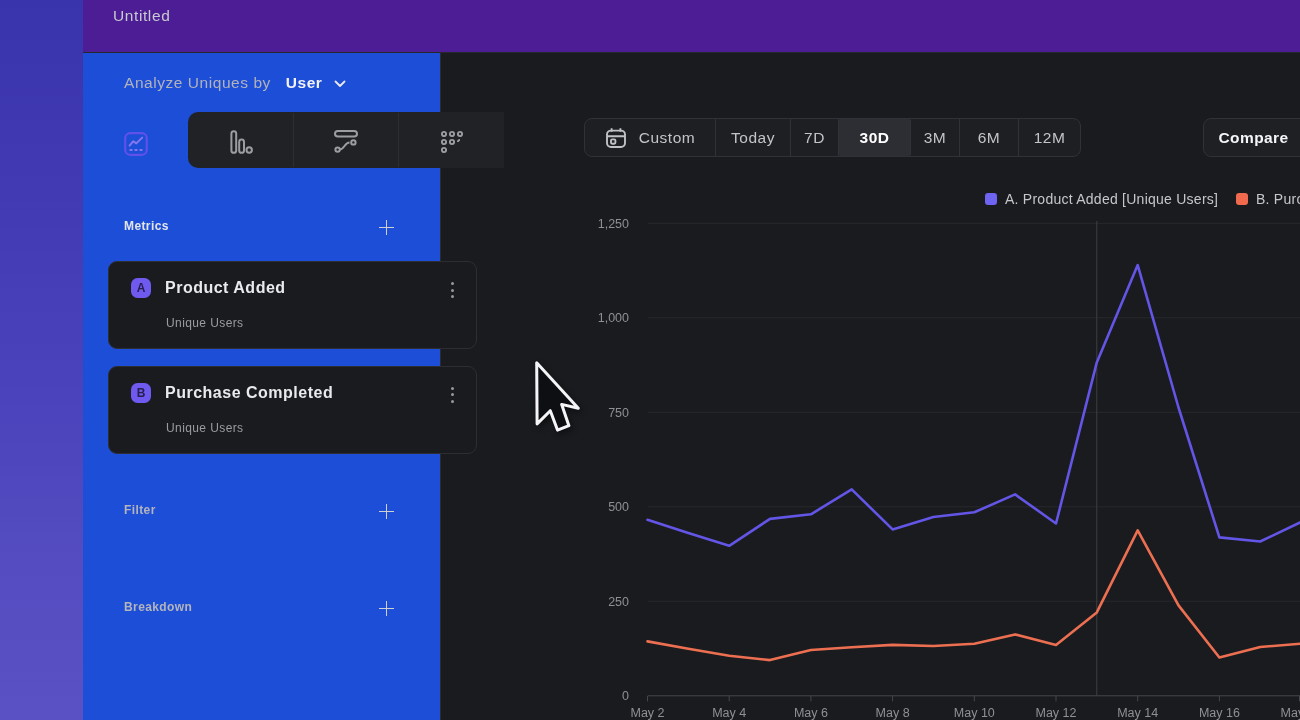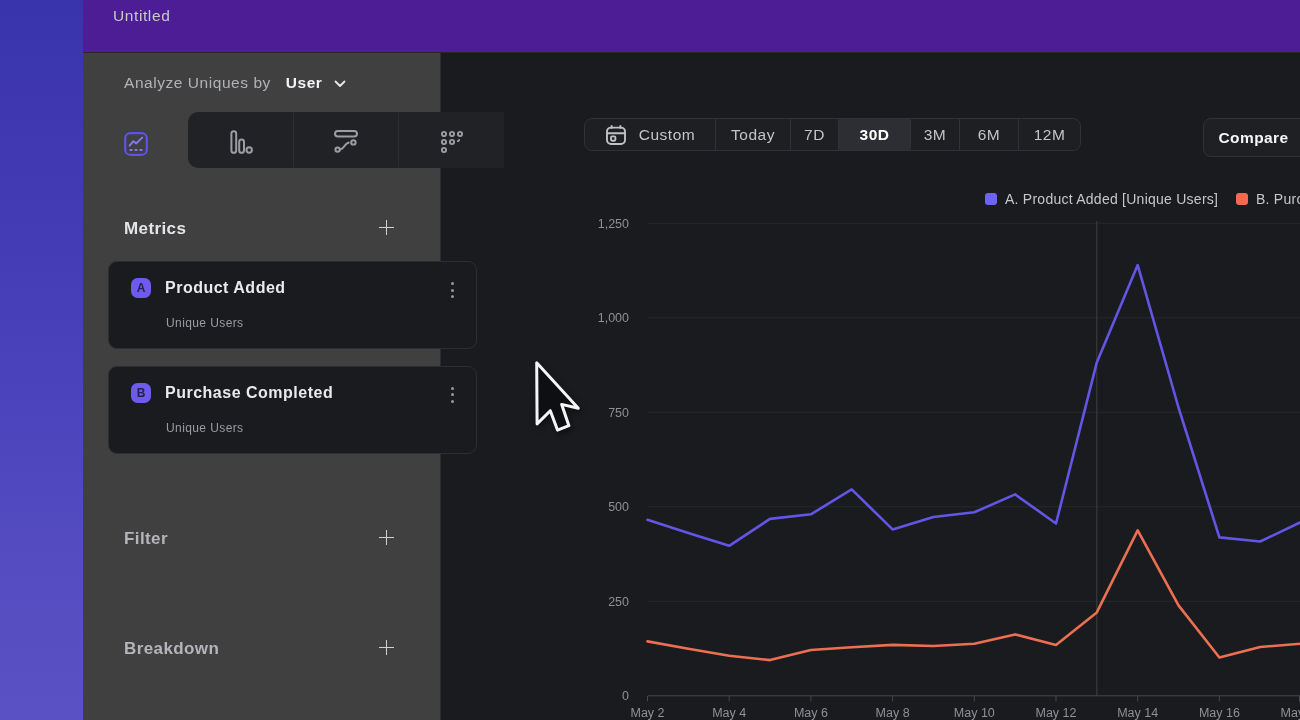--- a/index.html
+++ b/index.html
@@ -17,7 +17,7 @@
   #topbar .title { position:absolute; left:30px; top:7px; font-size:15.5px; color:#c9cacd; letter-spacing:.6px; }
 
   
-  #panel { left:83px; top:53px; width:358px; height:667px; background:#404040; border-right:1px solid #2b2c31; }
+  #panel { left:83px; top:53px; width:358px; height:667px; background:#1d4ed8; border-right:1px solid #2b2c31; }
   .row-analyze { position:absolute; left:41px; top:21px; font-size:15.5px; color:#b2b3b8; letter-spacing:.55px; }
   .row-analyze b { color:#f2f3f5; font-weight:700; margin-left:10px; }
 

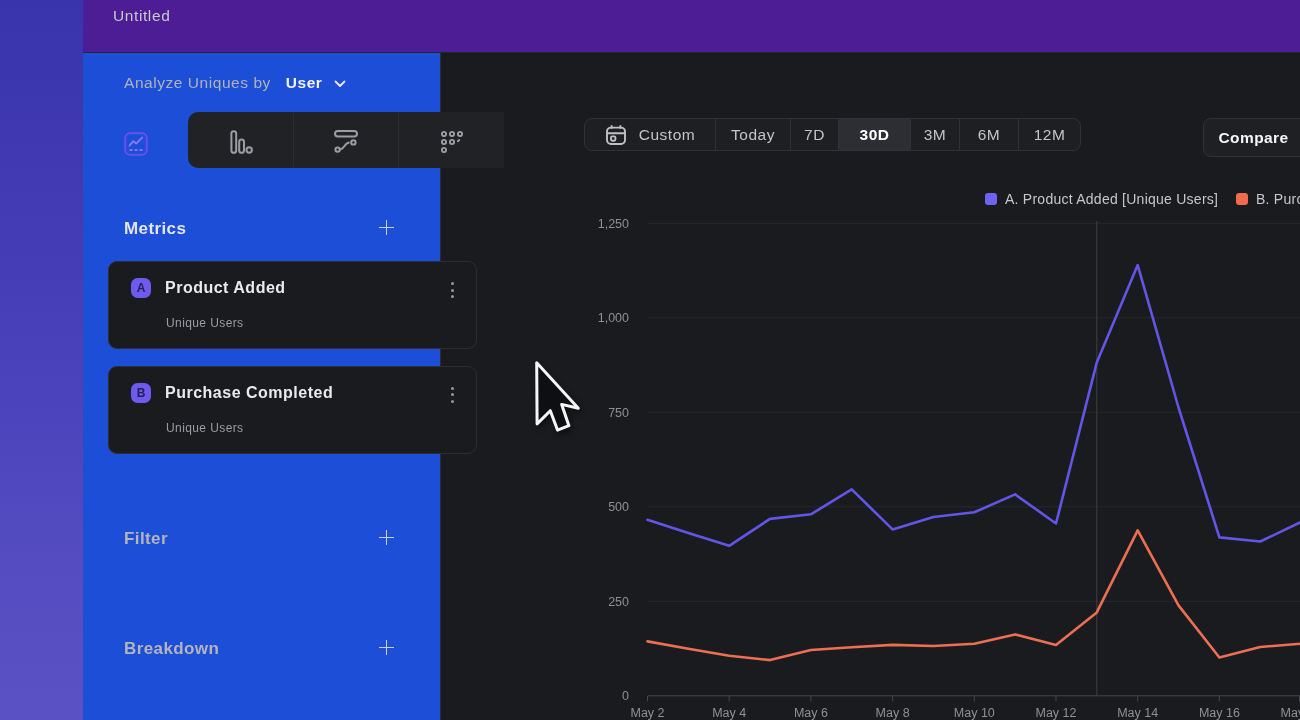--- a/index.html
+++ b/index.html
@@ -44,7 +44,7 @@
   .dots span { display:block; width:3px; height:3px; border-radius:50%; background:#97989d; margin-bottom:3.6px; }
 
   
-  #dategroup { left:584px; top:118px; height:33px; background:#1e1f23; border:1px solid #313237;
+  #dategroup { left:584px; top:118px; height:39px; background:#1e1f23; border:1px solid #313237;
     border-radius:8px; display:flex; align-items:stretch; }
   #dategroup .seg { display:flex; align-items:center; justify-content:center; font-size:15.5px;
     color:#c3c4c8; border-right:1px solid #313237; letter-spacing:.5px; }

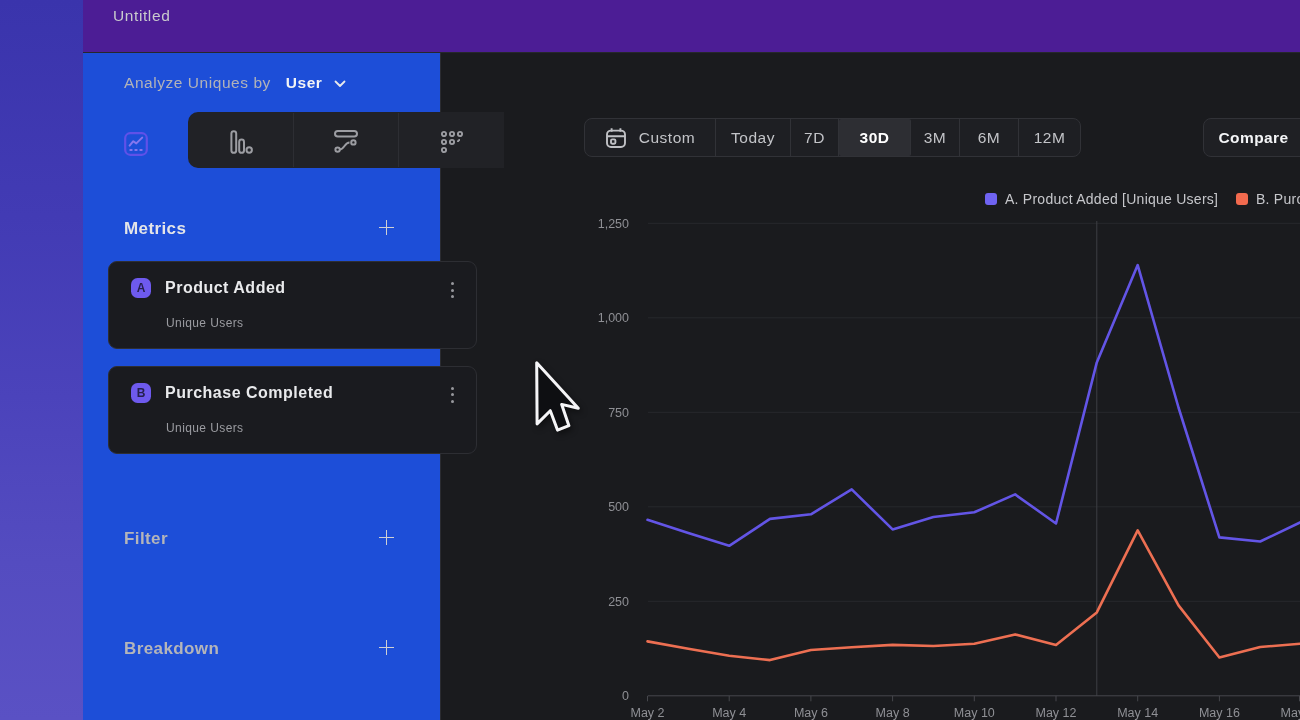--- a/index.html
+++ b/index.html
@@ -27,7 +27,7 @@
   #activeTab { position:absolute; left:41px; top:78.5px; width:24px; height:24px; }
 
   
-  .h-row { position:absolute; left:41px; right:55px; color:#e4e5e8; font-size:17px; font-weight:700; letter-spacing:.4px; }
+  .h-row { position:absolute; left:41px; right:55px; color:#e4e5e8; font-size:12px; font-weight:700; letter-spacing:.4px; }
   .h-row .plus { position:absolute; right:-9px; top:1px; width:15px; height:15px; }
   .plus i, .plus b { position:absolute; background:#cfd0d3; }
   .plus i { left:6.75px; top:0; width:1.5px; height:15px; }

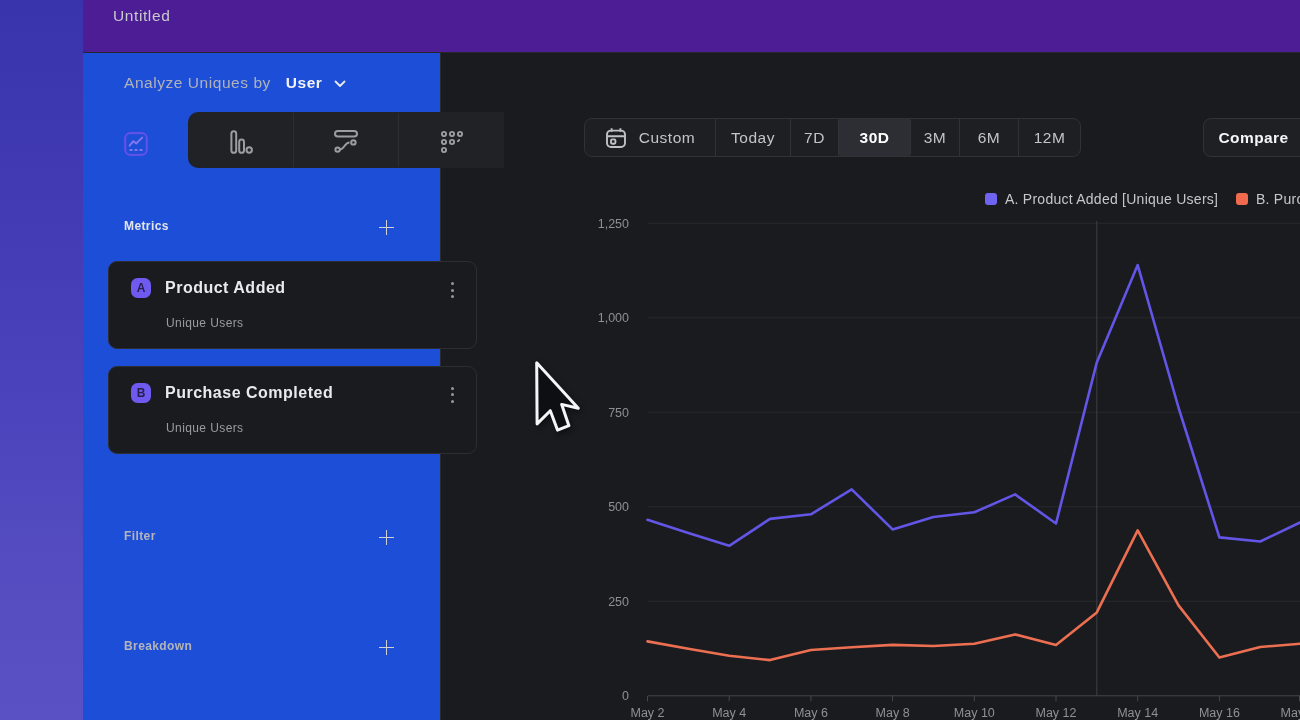--- a/index.html
+++ b/index.html
@@ -32,7 +32,7 @@
   .plus i, .plus b { position:absolute; background:#cfd0d3; }
   .plus i { left:6.75px; top:0; width:1.5px; height:15px; }
   .plus b { top:6.75px; left:0; height:1.5px; width:15px; }
-  .dim { color:#b4b5ba; font-weight:700;margin-top:26px; }
+  .dim { color:#b4b5ba; font-weight:700; }
 
   .card { position:absolute; left:25px; width:369px; height:88px; background:#1a1b1f;
     border:1px solid #2d2e33; border-radius:9px; }

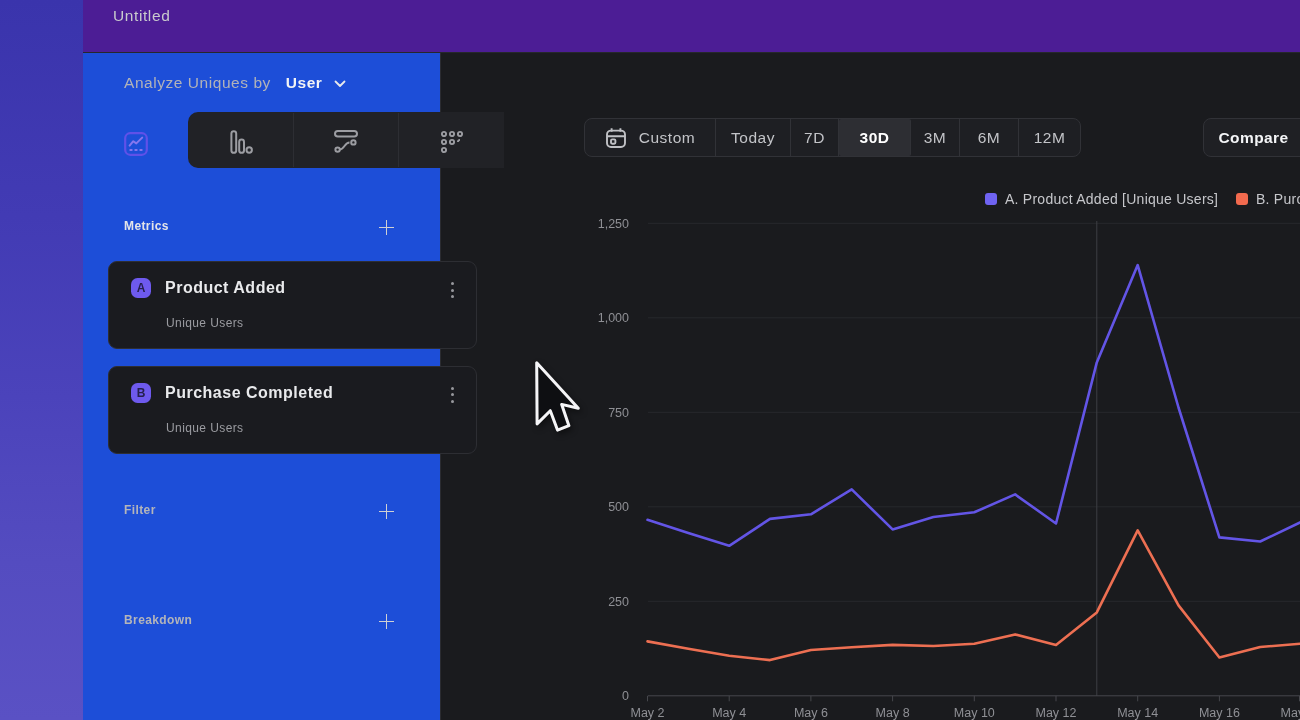--- a/index.html
+++ b/index.html
@@ -136,7 +136,7 @@
           <i></i>
           <b></b>
         </span></div>
-    <div class="h-row dim" style="top:560px">Breakdown<span class="plus">
+    <div class="h-row dim" style="top:547px">Breakdown<span class="plus">
           <i></i>
           <b></b>
         </span></div>

